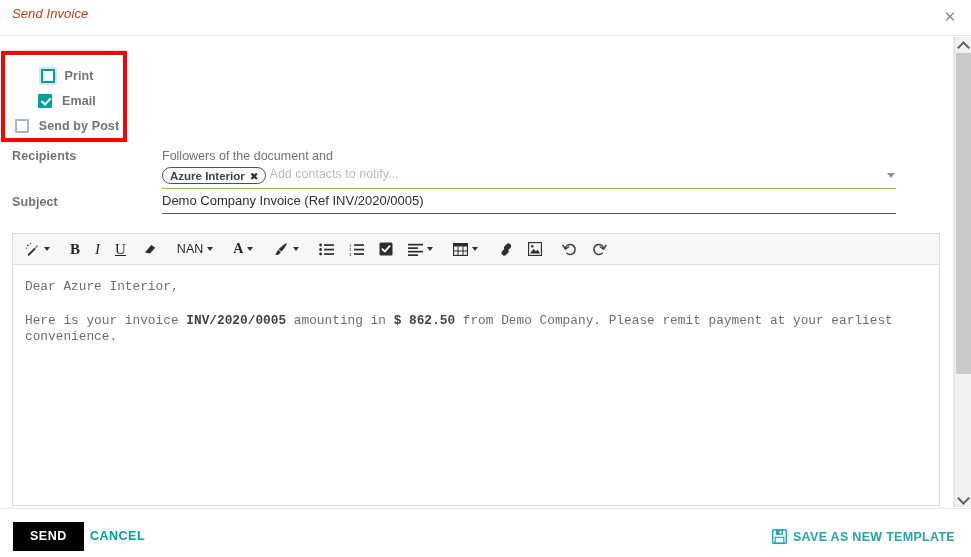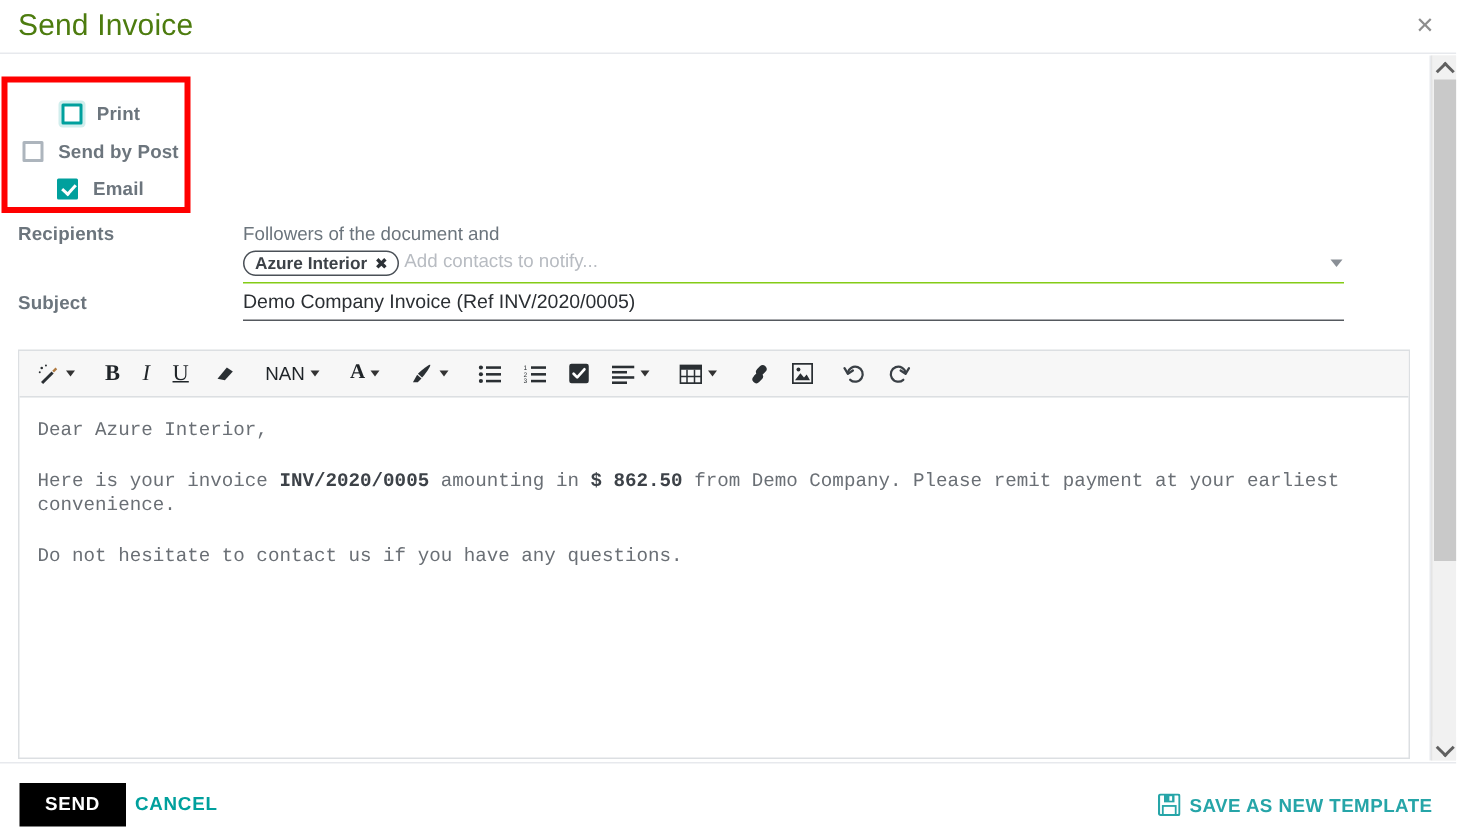--- a/index.html
+++ b/index.html
@@ -31,10 +31,11 @@
   .modal-title {
     position: absolute;
     left: 12px; top: 6px;
-    font-size: 20px;
-    color: #4d7c0f;
+    font-size: 13px;
+    color: #c2410c;
     font-weight: 400;
     letter-spacing: 0.1px;
+    font-style: italic;
   }
   .close-btn {
     position: absolute;

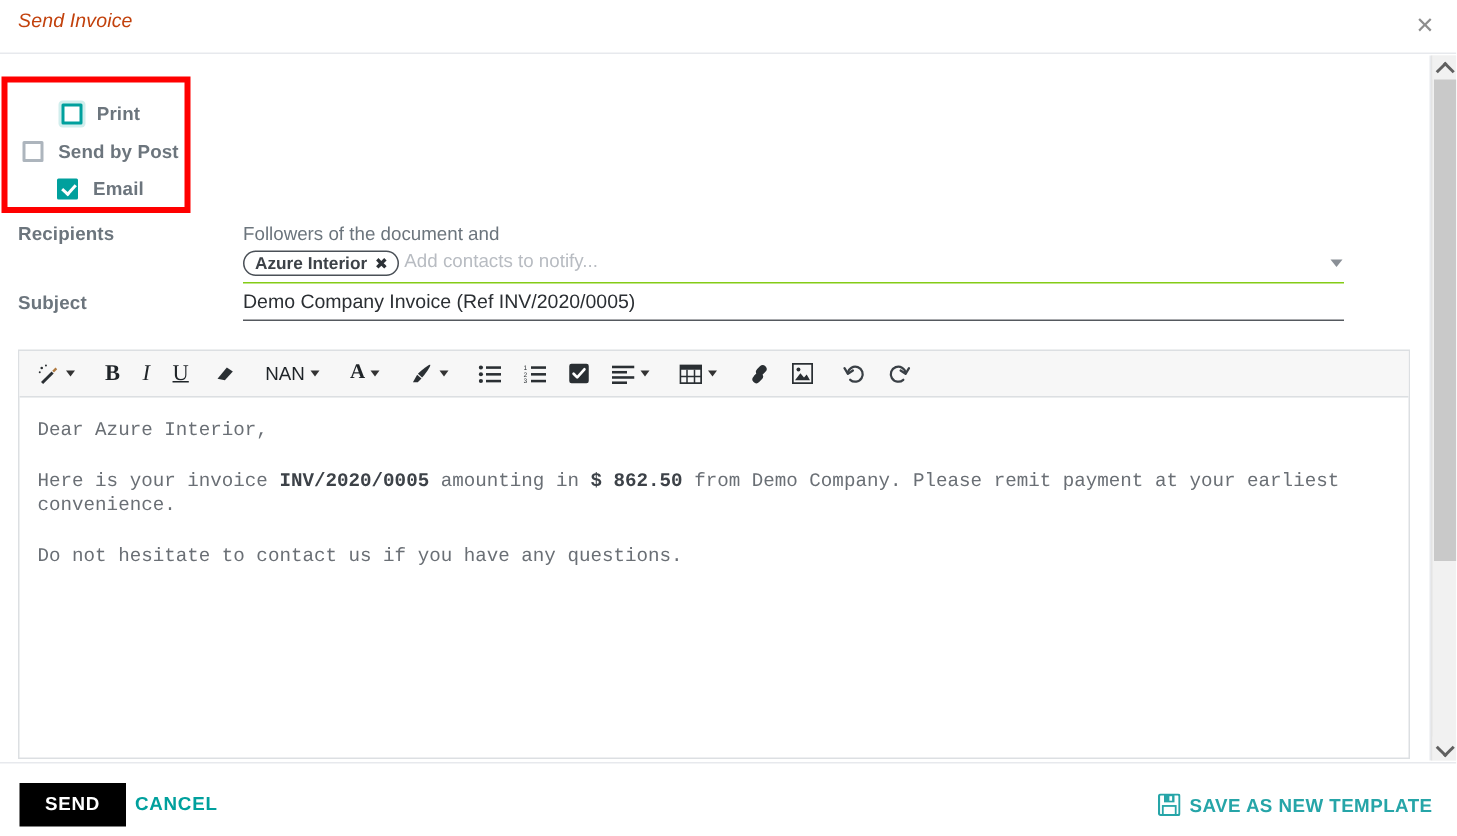--- a/index.html
+++ b/index.html
@@ -369,13 +369,13 @@
       </div>
 
       <div class="cb-row">
+        <span class="cb checked"></span>
+        <span class="cb-label">Email</span>
+      </div>
+
+      <div class="cb-row">
         <span class="cb"></span>
         <span class="cb-label">Send by Post</span>
-      </div>
-
-      <div class="cb-row">
-        <span class="cb checked"></span>
-        <span class="cb-label">Email</span>
       </div>
 
     </div>

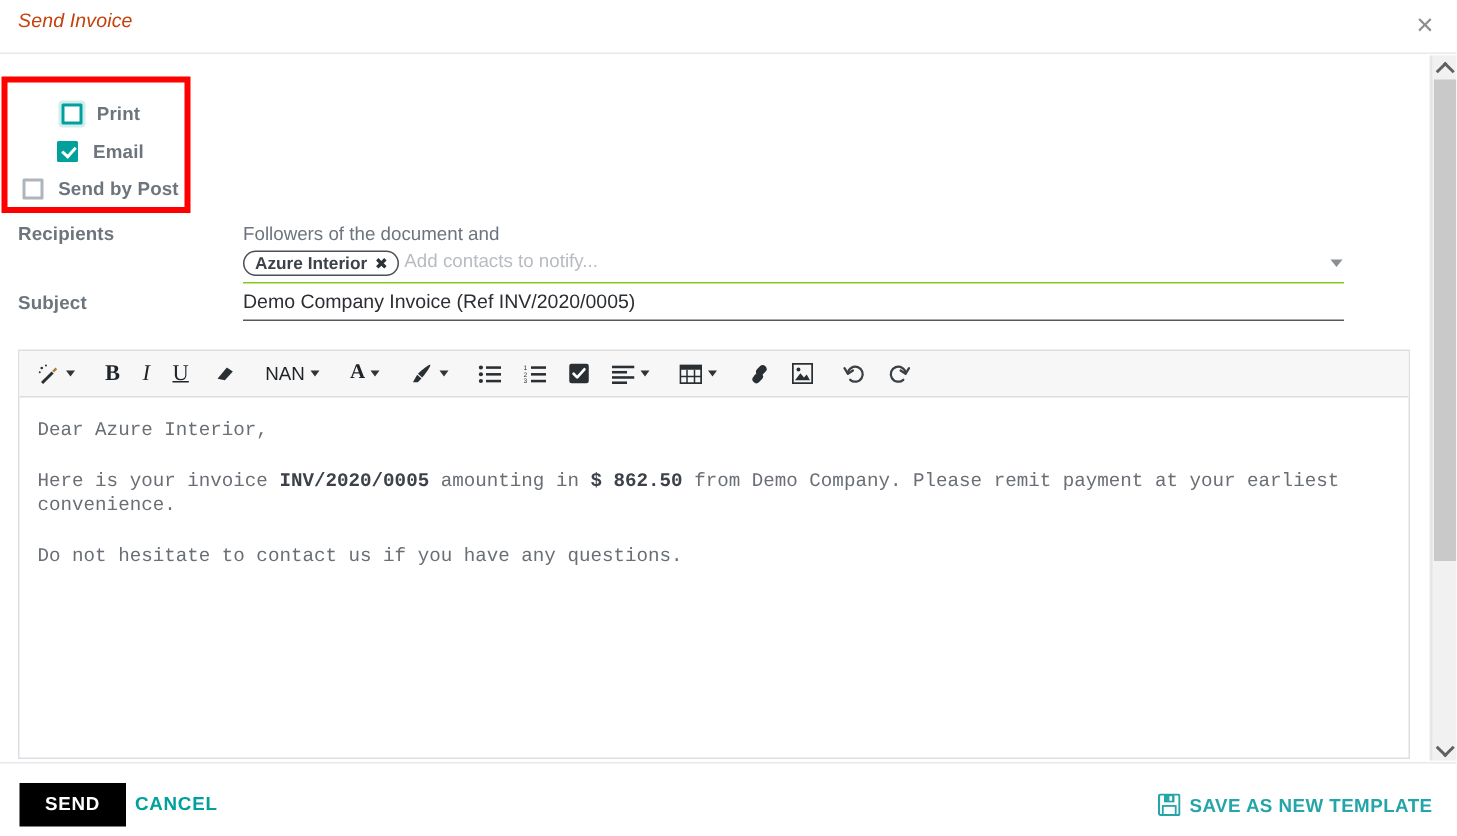--- a/index.html
+++ b/index.html
@@ -556,7 +556,6 @@
       <div class="editor-content">
         <p>Dear Azure Interior,</p>
         <p><span>Here is your invoice </span><b>INV/2020/0005</b><span> amounting in </span><b>$ 862.50</b><span> from Demo Company. Please remit payment at your earliest convenience.</span></p>
-        <p>Do not hesitate to contact us if you have any questions.</p>
       </div>
 
     </div>

